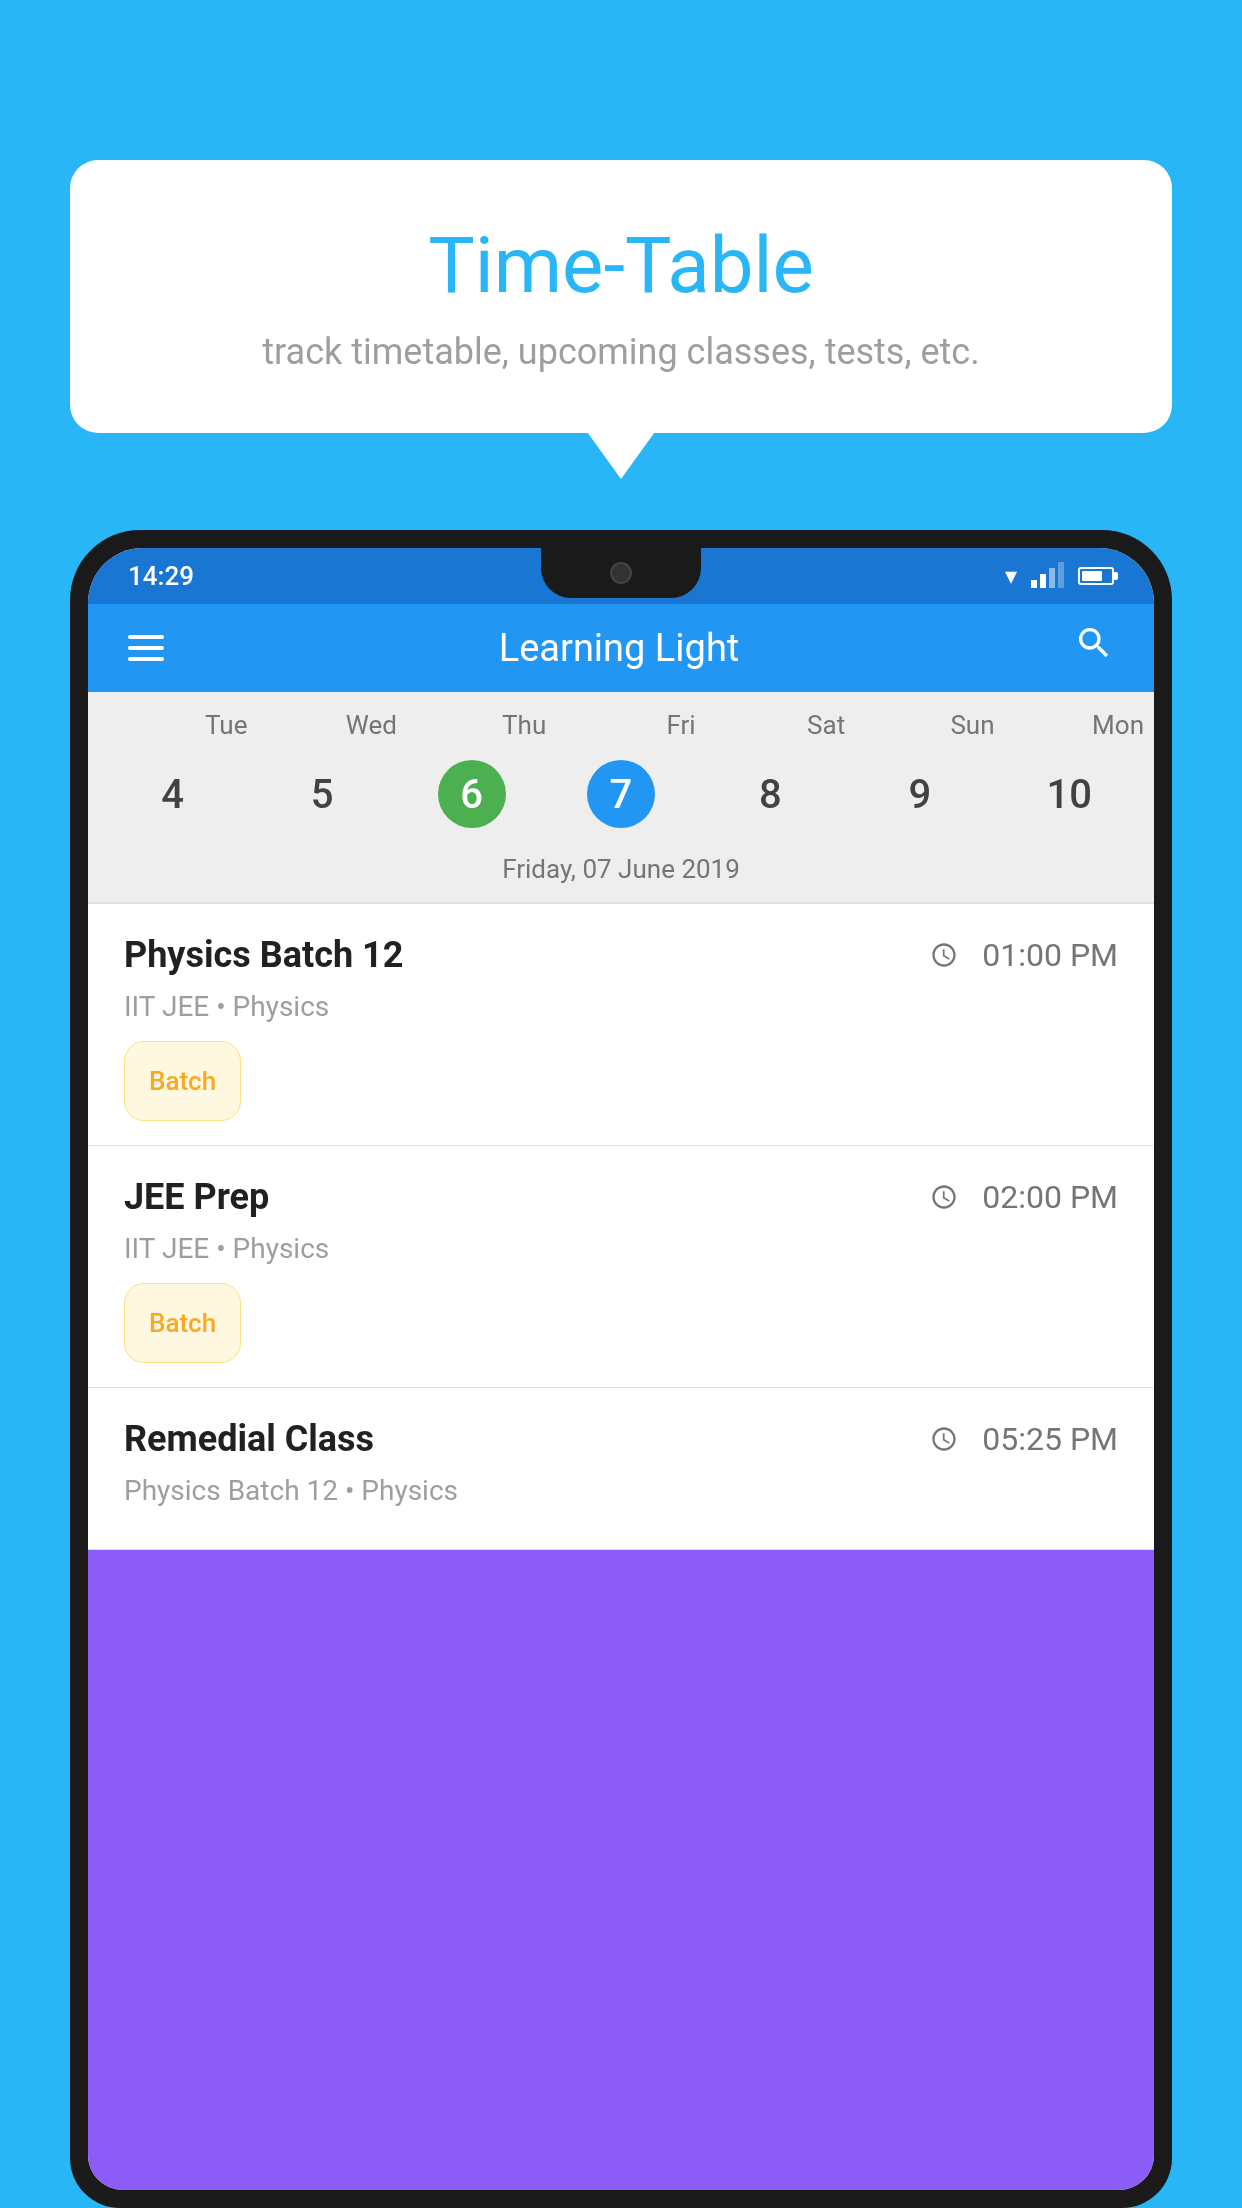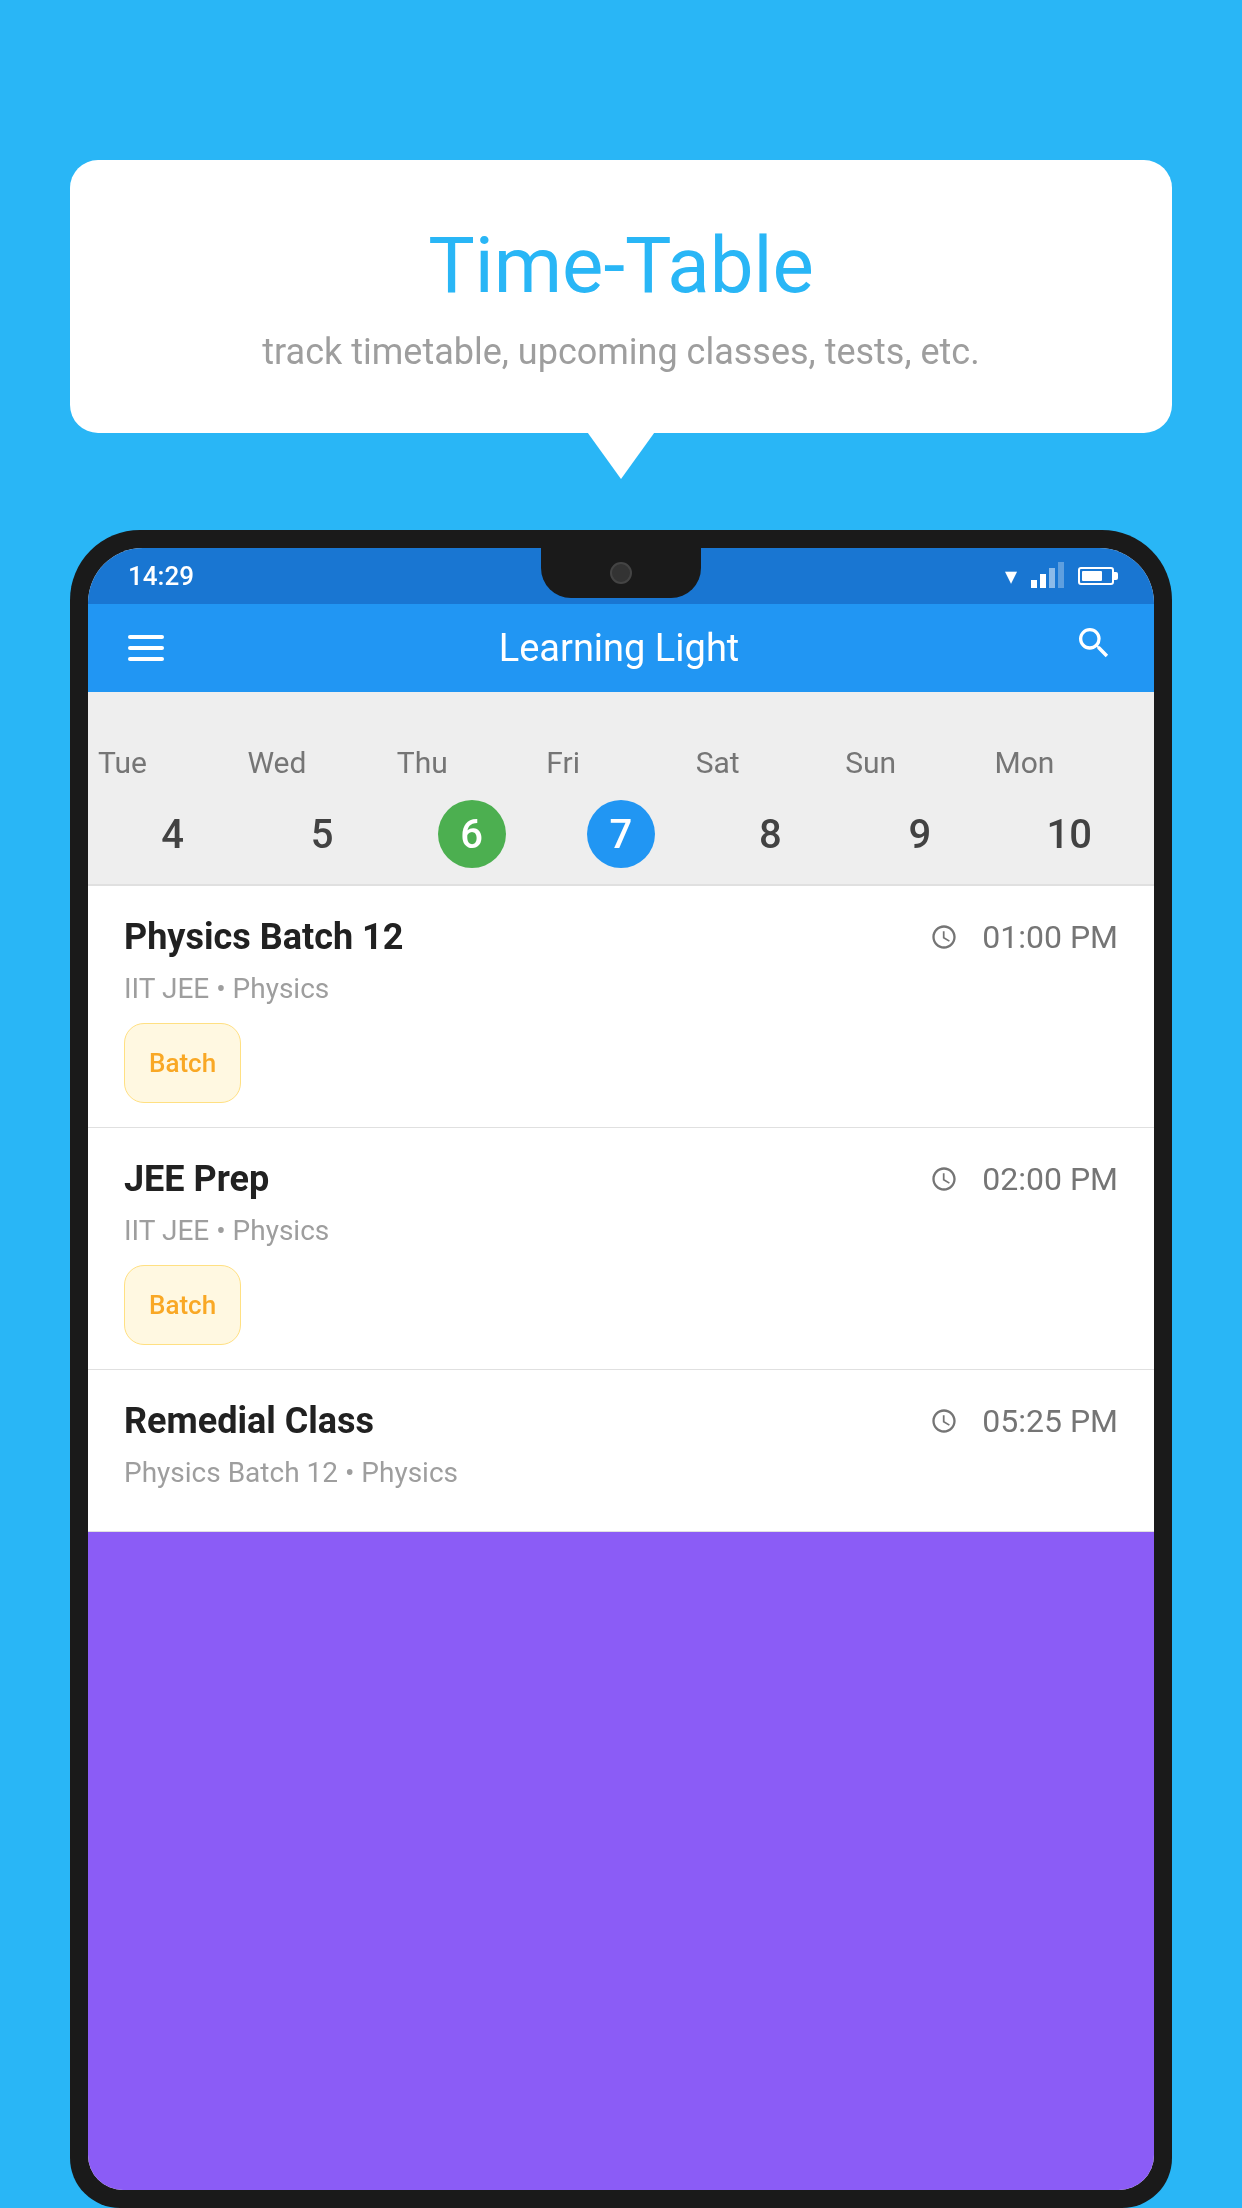--- a/index.html
+++ b/index.html
@@ -235,11 +235,10 @@
     }
 
     .day-label {
-      text-align: left;
-      font-size: 30px;
+      text-align: right;
+      font-size: 26px;
       color: #757575;
       font-weight: 400;
-      margin-top: 35px;
     }
 
     .day-numbers {

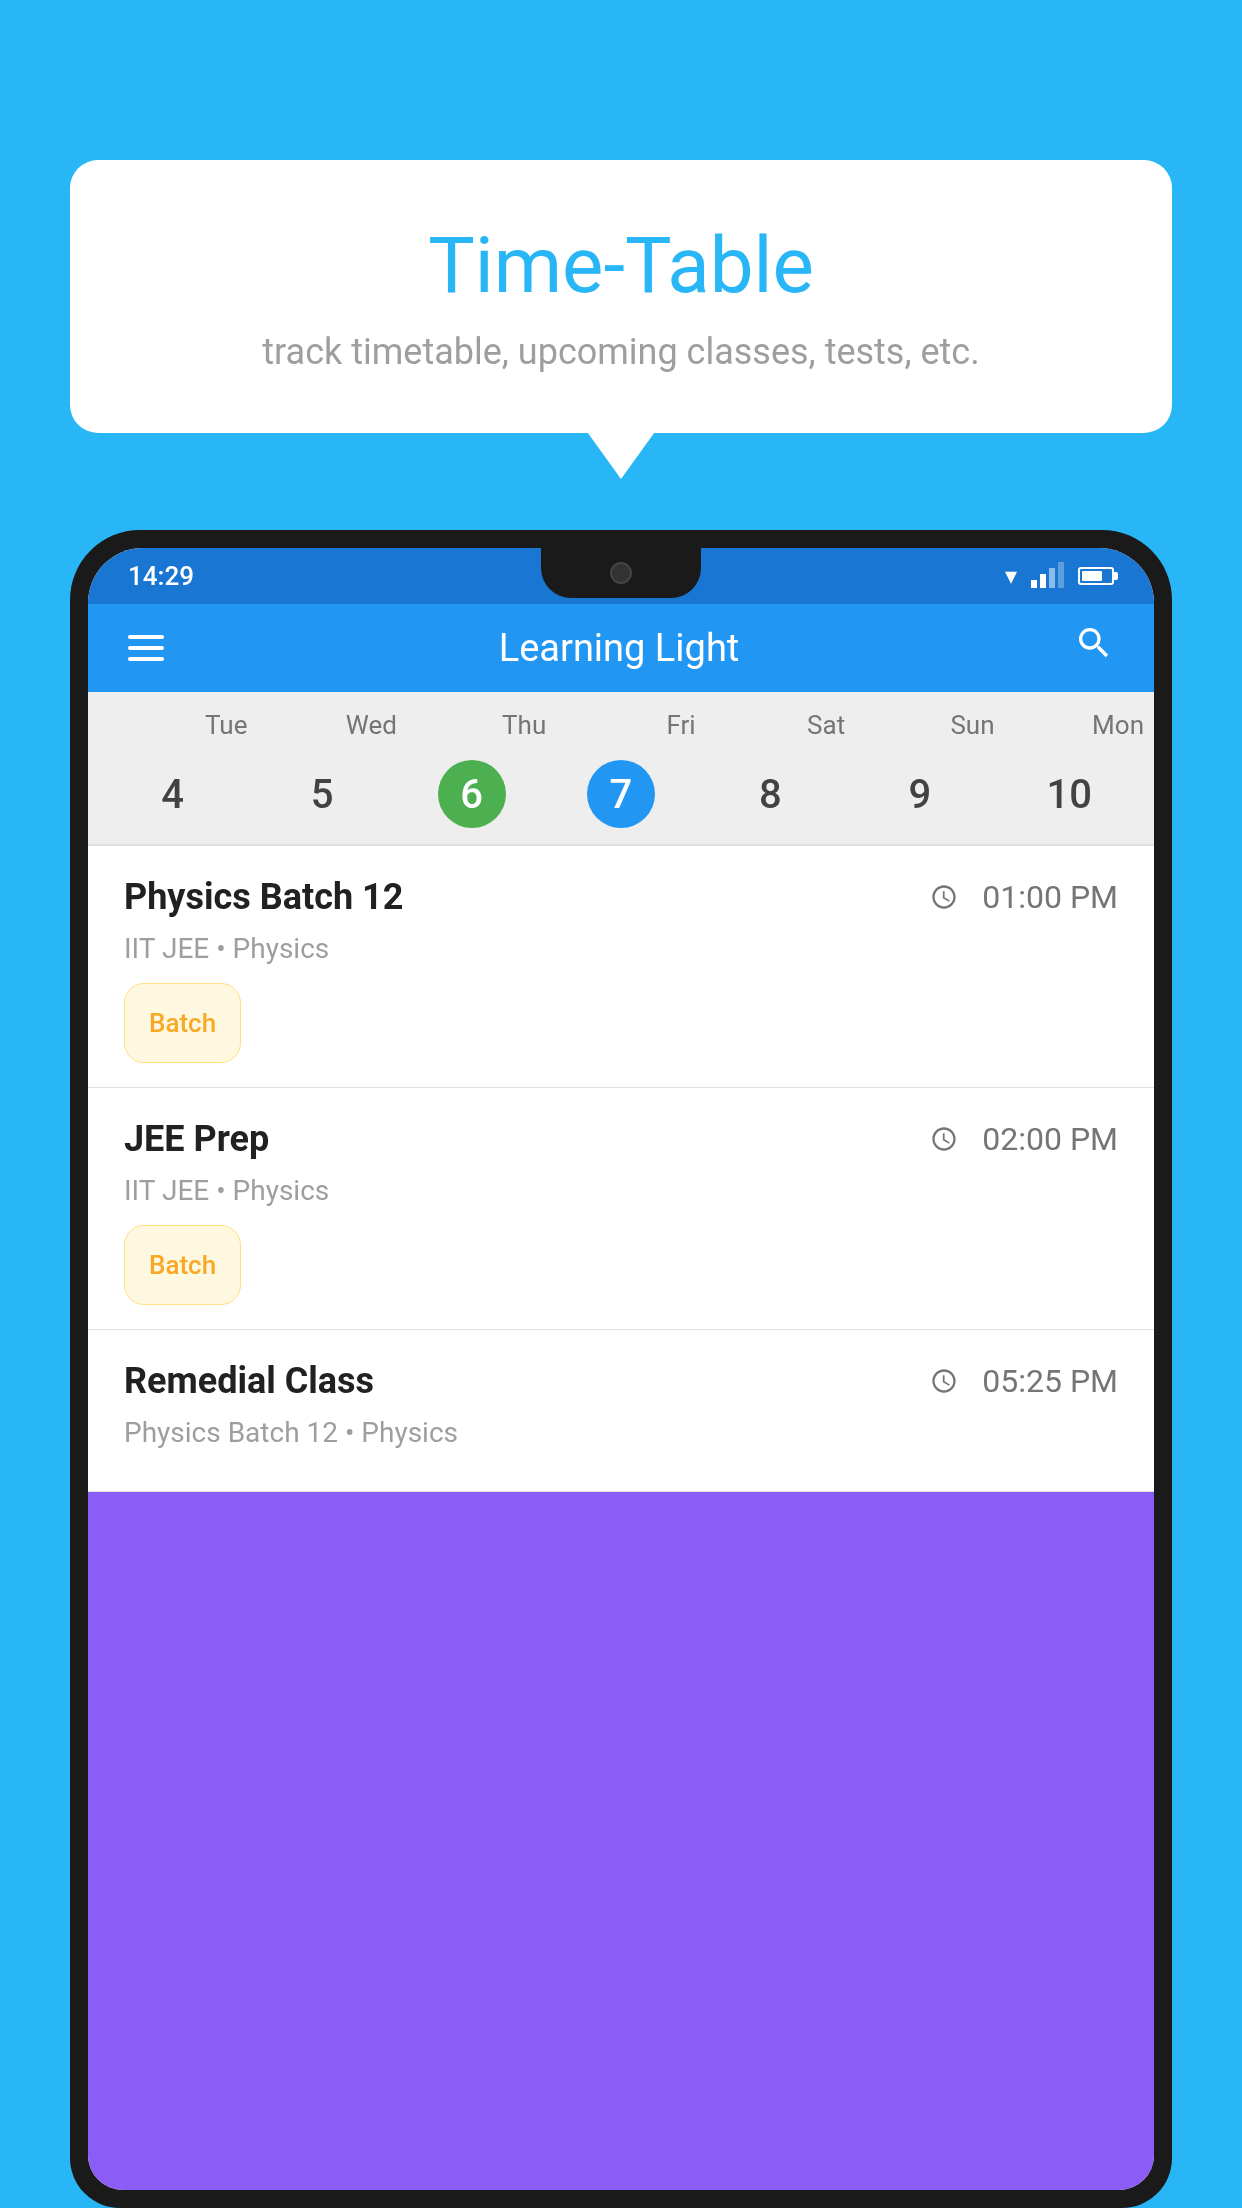--- a/index.html
+++ b/index.html
@@ -407,6 +407,7 @@
             <div class="day-number">9</div>
             <div class="day-number">10</div>
           </div>
+        <div class="selected-date-label">Friday, 07 June 2019</div>
         <div class="calendar-divider"></div>
       </div>
 

